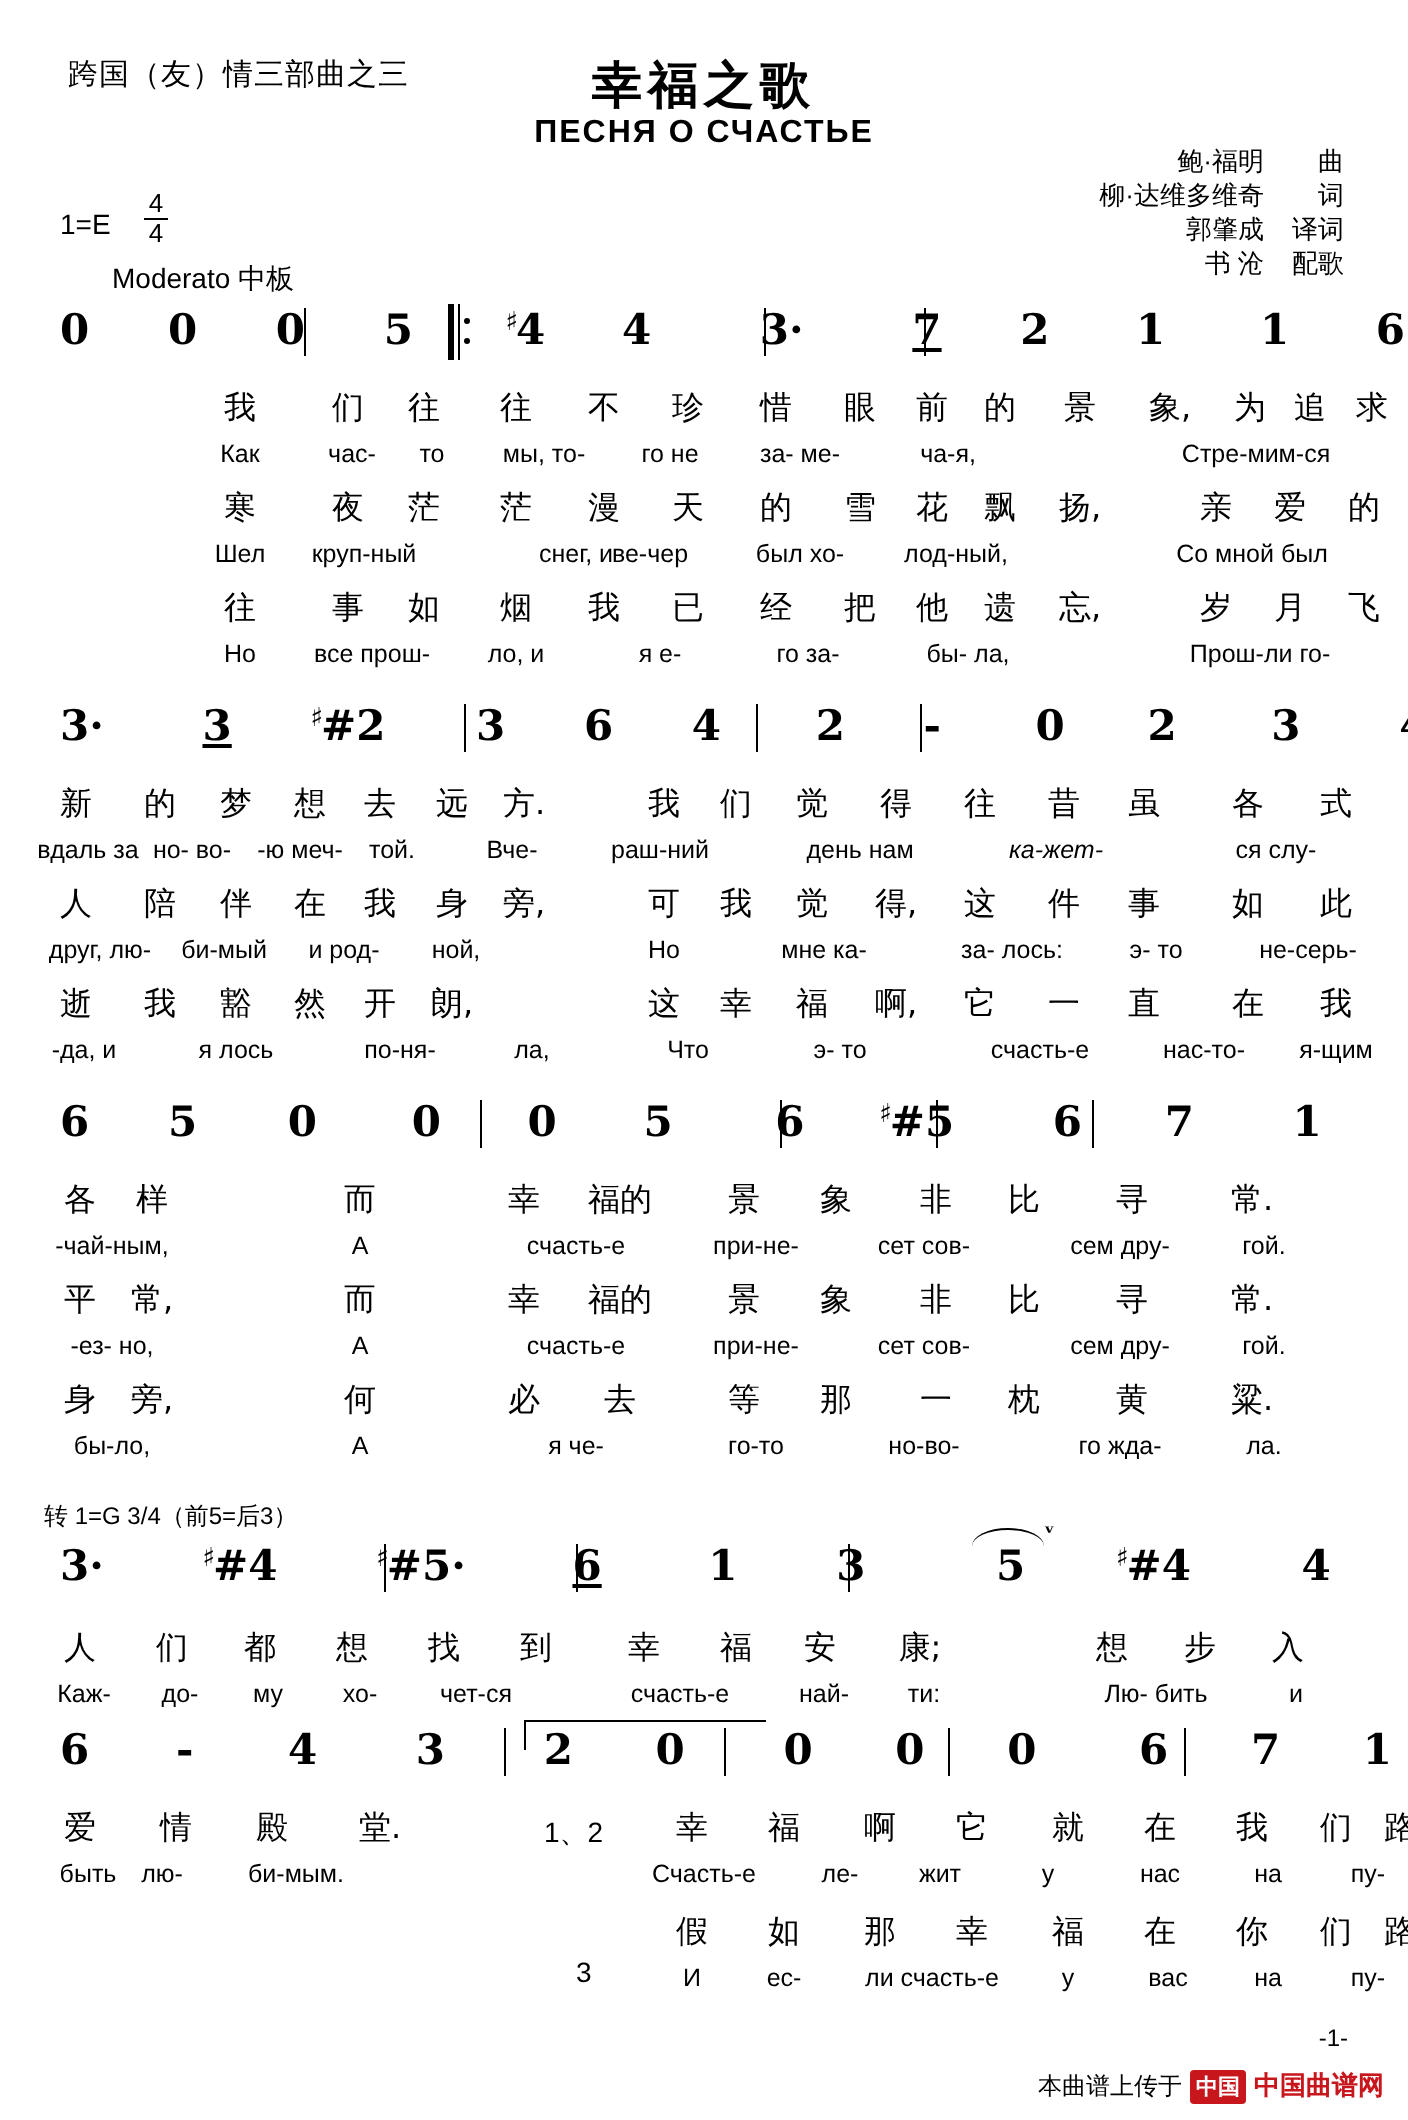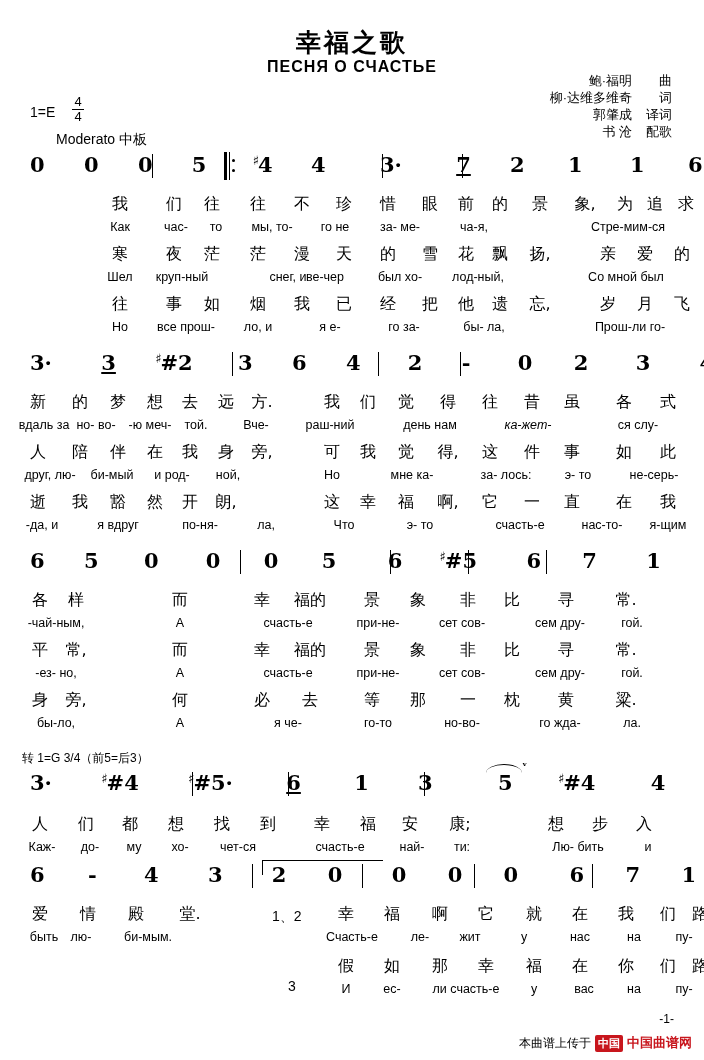--- a/index.html
+++ b/index.html
@@ -187,6 +187,7 @@
 
 <div class="sheet">
 
+  <div class="hdr-left">跨国（友）情三部曲之三</div>
   <div class="title-cn">幸福之歌</div>
   <div class="title-ru">ПЕСНЯ О СЧАСТЬЕ</div>
 

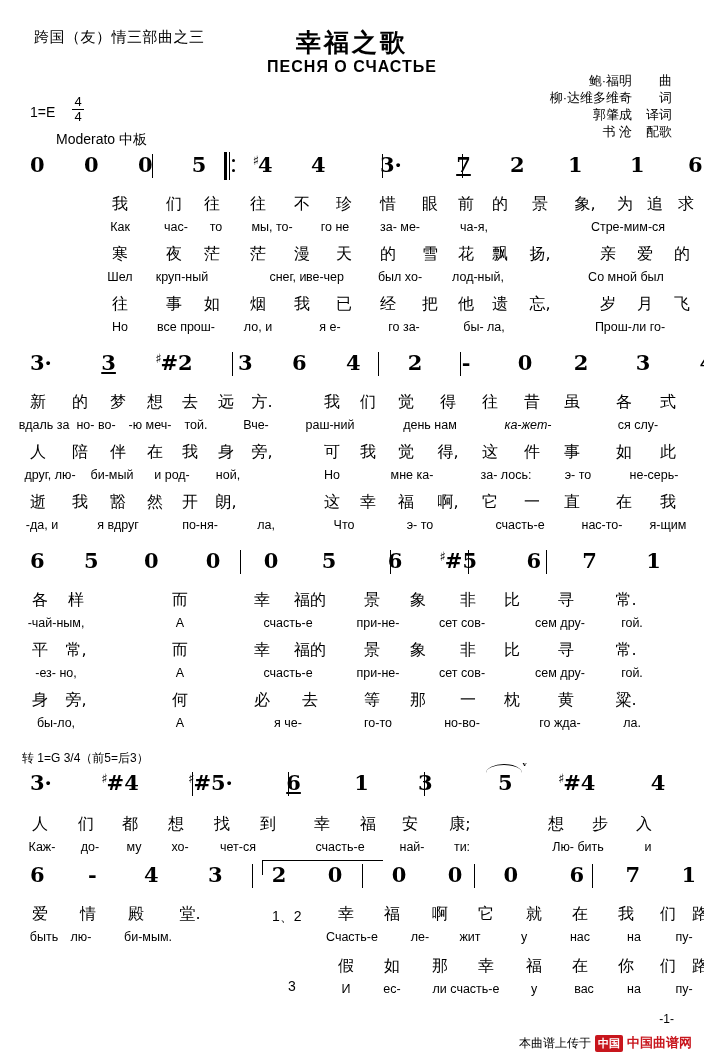--- a/index.html
+++ b/index.html
@@ -431,7 +431,7 @@
     </div>
     <div class="lyric-row" style="height:20px;">
       <span class="ly ru" style="left:42px;">-да, и</span>
-      <span class="ly ru" style="left:118px;">я вдруг</span>
+      <span class="ly ru" style="left:118px;">я лось</span>
       <span class="ly ru" style="left:200px;">по-ня-</span>
       <span class="ly ru" style="left:266px;">ла,</span>
       <span class="ly ru" style="left:344px;">Что</span>

